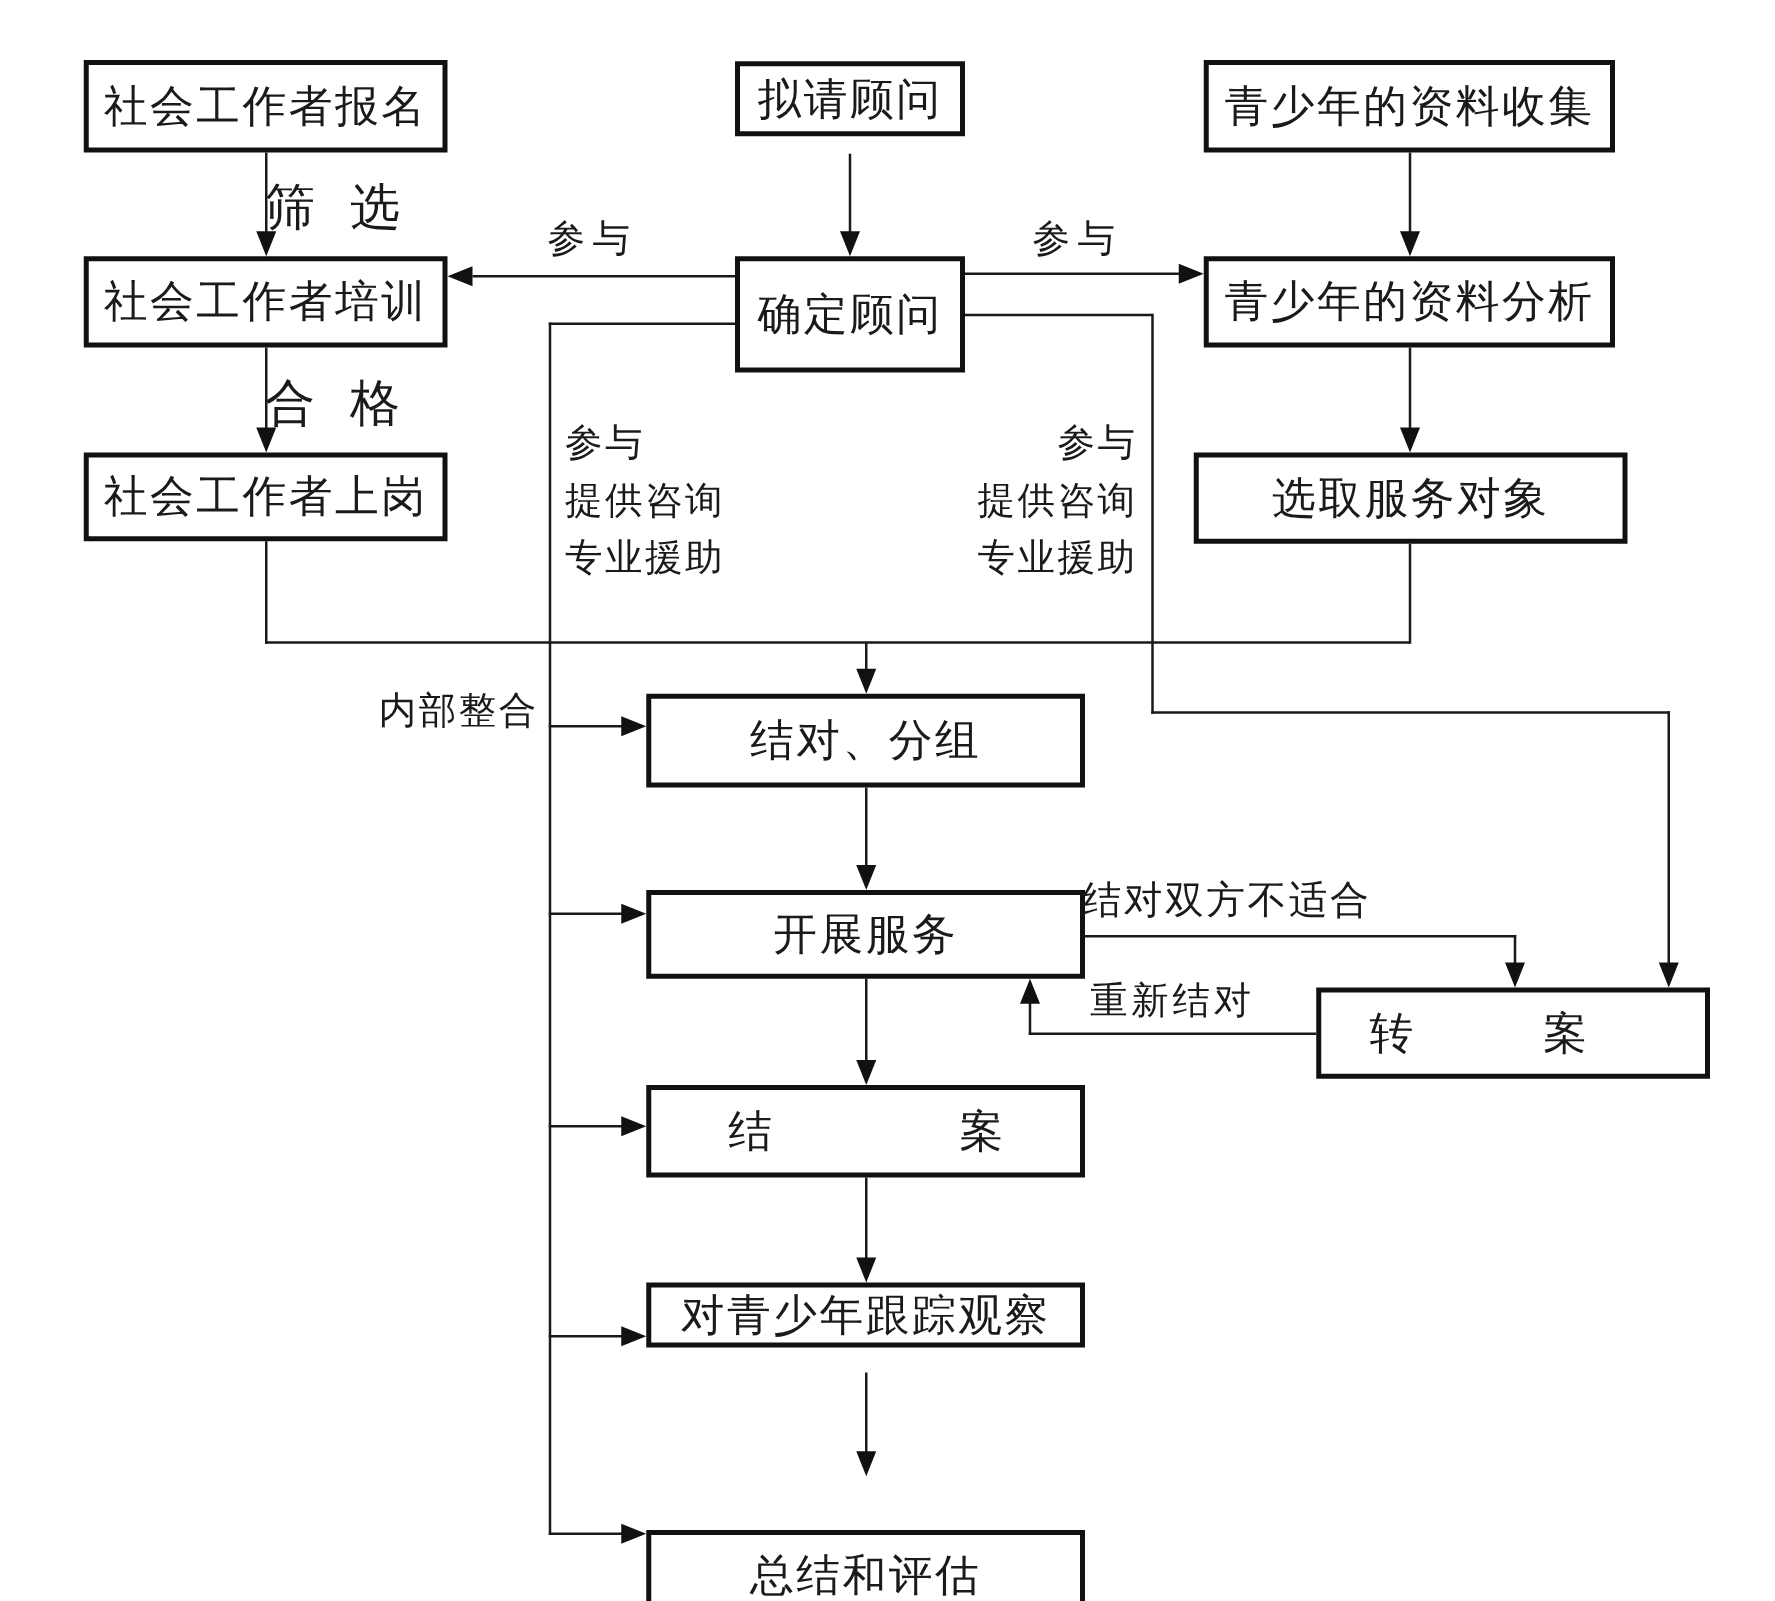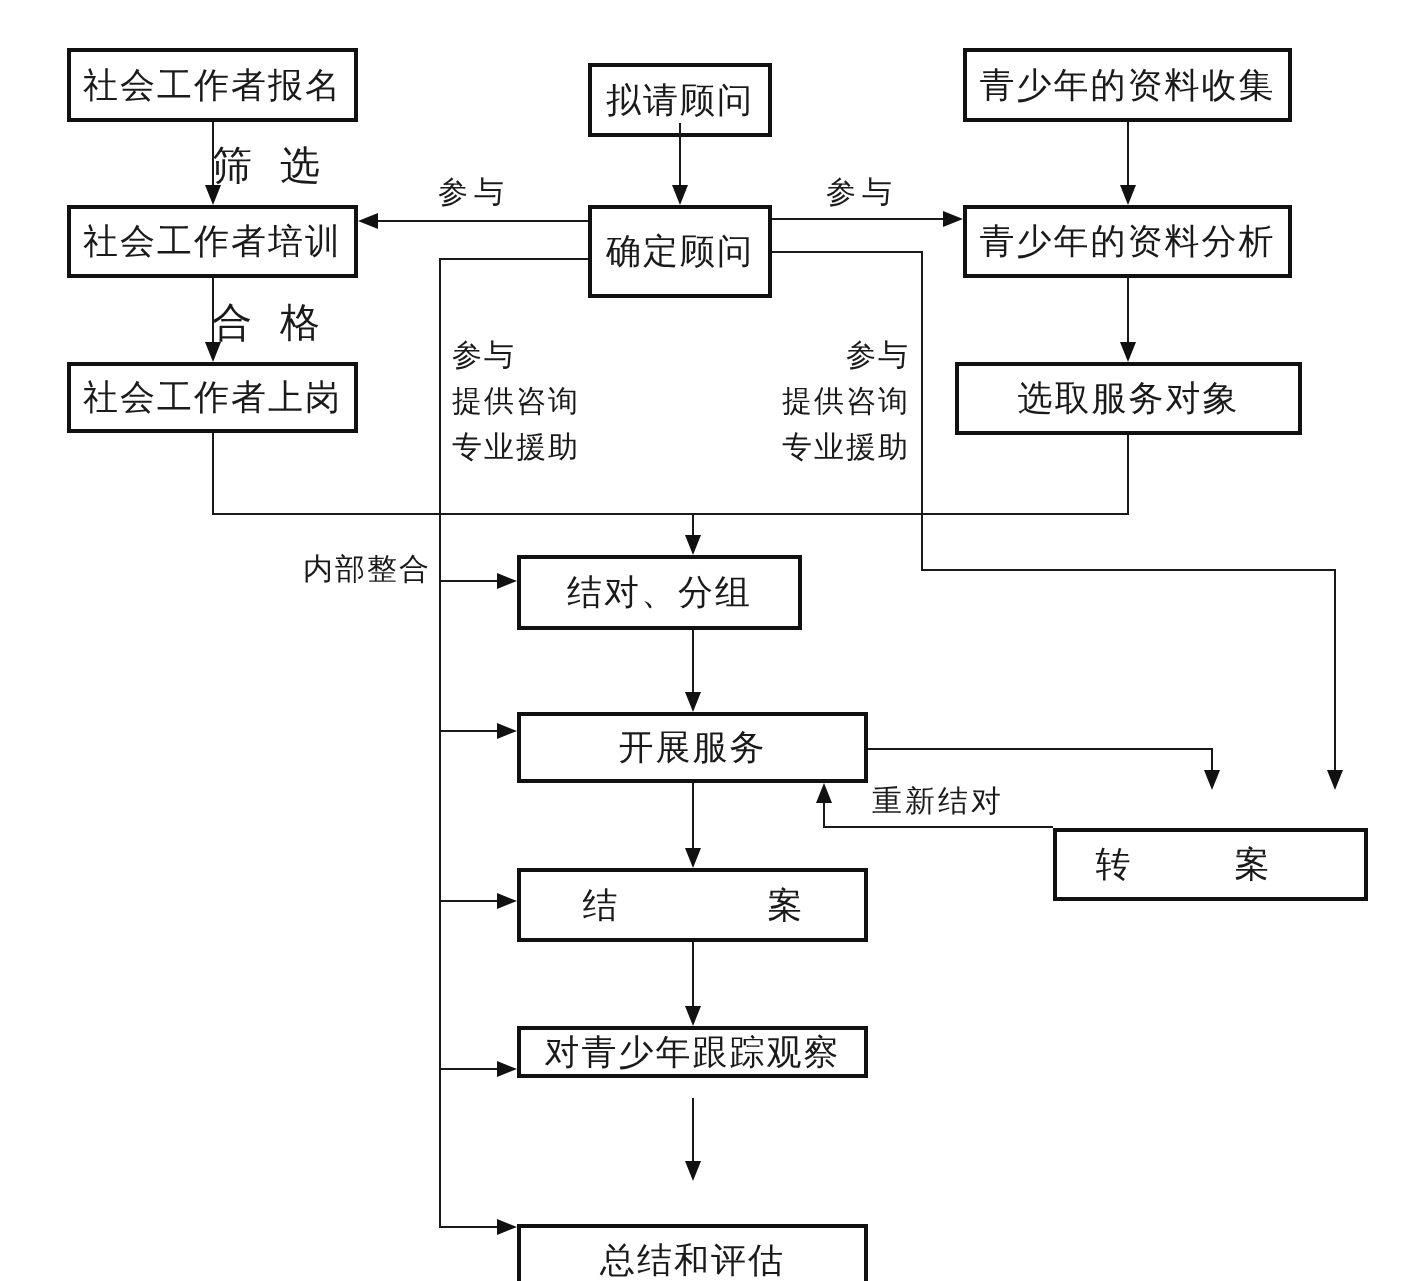--- a/index.html
+++ b/index.html
@@ -47,7 +47,7 @@
   <div class="box" style="left:67px;top:48px;width:291px;height:74px;">社会工作者报名</div>
   <div class="box" style="left:67px;top:362px;width:291px;height:71px;">社会工作者上岗</div>
 
-  <div class="box" style="left:588px;top:63px;width:184px;height:74px;">拟请顾问</div>
+  <div class="box" style="left:588px;top:49px;width:184px;height:60px;">拟请顾问</div>
   <div class="box" style="left:588px;top:205px;width:184px;height:93px;">确定顾问</div>
 
   <div class="box" style="left:963px;top:48px;width:329px;height:74px;font-family:Liberation Mono, monospace;">青少年的资料收集</div>

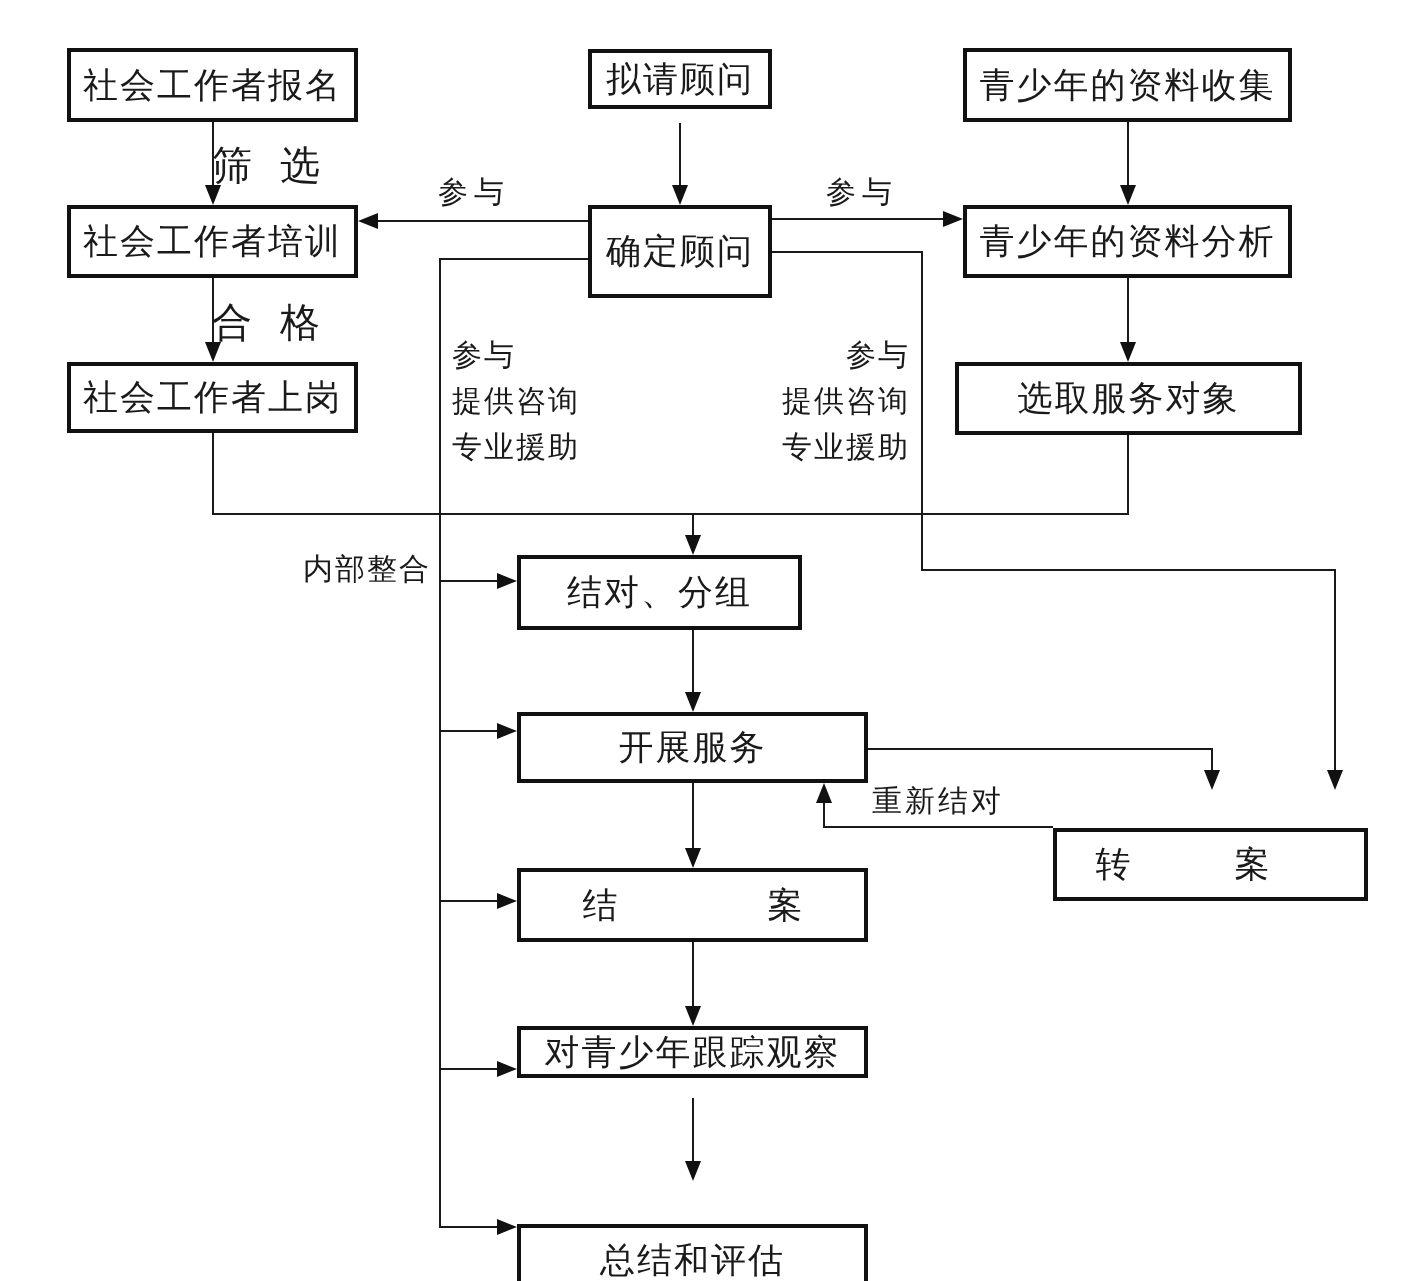--- a/index.html
+++ b/index.html
@@ -54,7 +54,7 @@
   <div class="box" style="left:963px;top:205px;width:329px;height:73px;">青少年的资料分析</div>
   <div class="box" style="left:955px;top:362px;width:347px;height:73px;">选取服务对象</div>
 
-  <div class="box" style="left:517px;top:555px;width:285px;height:75px;">结对、分组</div>
+  <div class="box" style="left:517px;top:555px;width:351px;height:75px;">结对、分组</div>
   <div class="box" style="left:517px;top:712px;width:351px;height:71px;">开展服务</div>
   <div class="box sp150" style="left:517px;top:868px;width:351px;height:74px;">结案</div>
   <div class="box" style="left:517px;top:1026px;width:351px;height:52px;">对青少年跟踪观察</div>

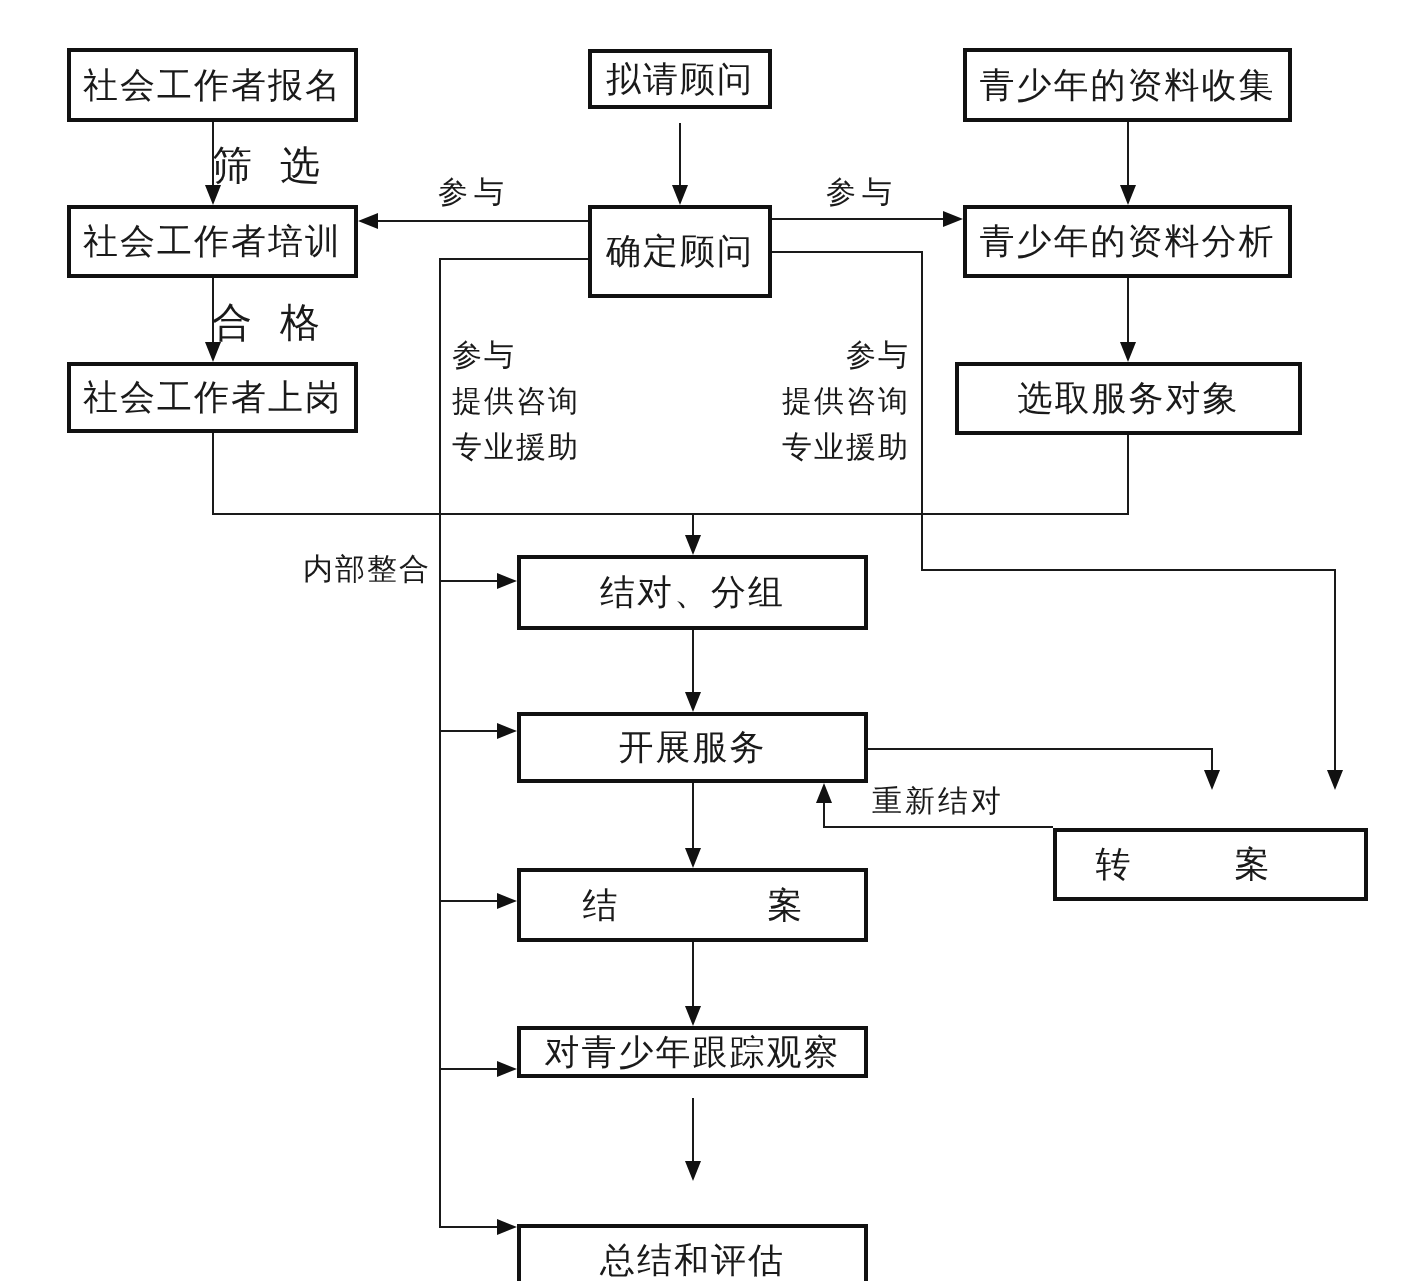--- a/index.html
+++ b/index.html
@@ -144,6 +144,7 @@
   <div class="hl" style="left:868px;top:748px;width:345px;"></div>
   <div class="vl" style="left:1211px;top:748px;height:26px;"></div>
   <div class="ah down" style="left:1204px;top:770px;"></div>
+  <span class="lbl" style="left:866px;top:704px;font-size:31px;letter-spacing:2px;">结对双方不适合</span>
 
   <div class="hl" style="left:823px;top:826px;width:230px;"></div>
   <div class="vl" style="left:823px;top:798px;height:30px;"></div>

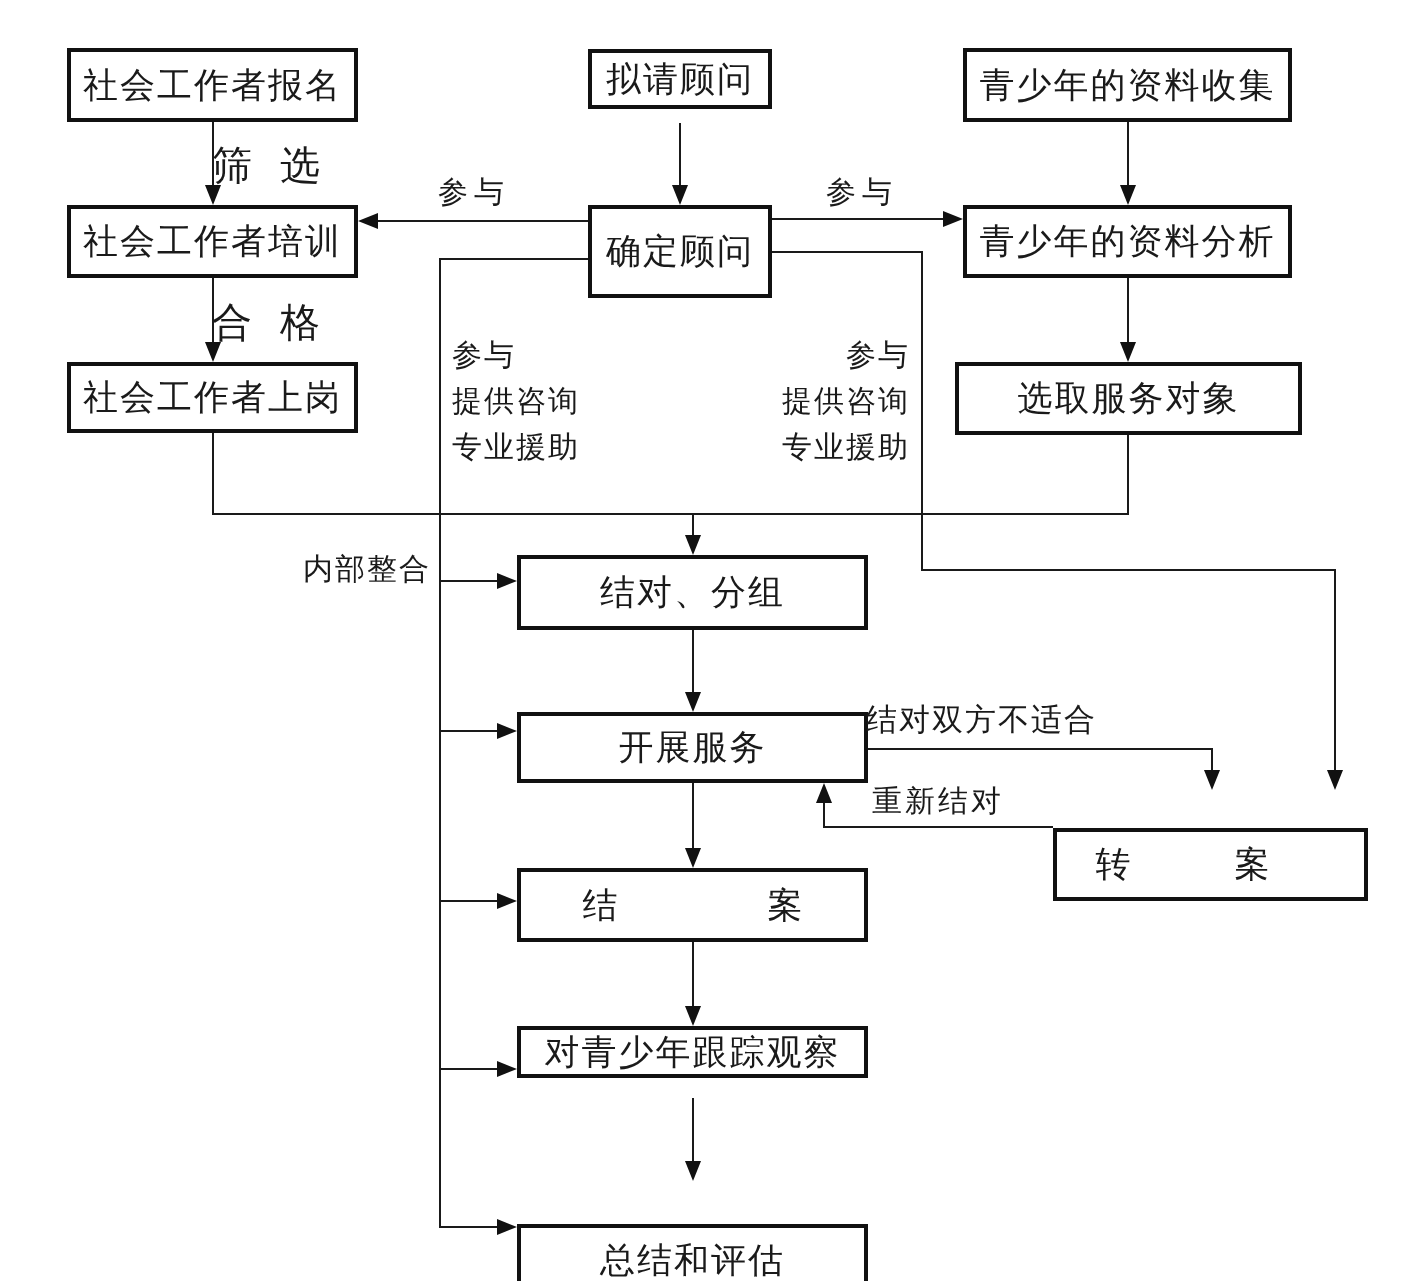--- a/index.html
+++ b/index.html
@@ -24,7 +24,7 @@
     white-space:nowrap;
   }
   .box.sp150{letter-spacing:150px;padding-left:150px;}
-  .box.sp104{letter-spacing:104px;padding-left:48px;margin-top:38px;}
+  .box.sp104{letter-spacing:104px;padding-left:48px;}
   .vl{position:absolute;width:2px;background:#1a1a1a;}
   .hl{position:absolute;height:2px;background:#1a1a1a;}
   .ah{position:absolute;width:0;height:0;}

